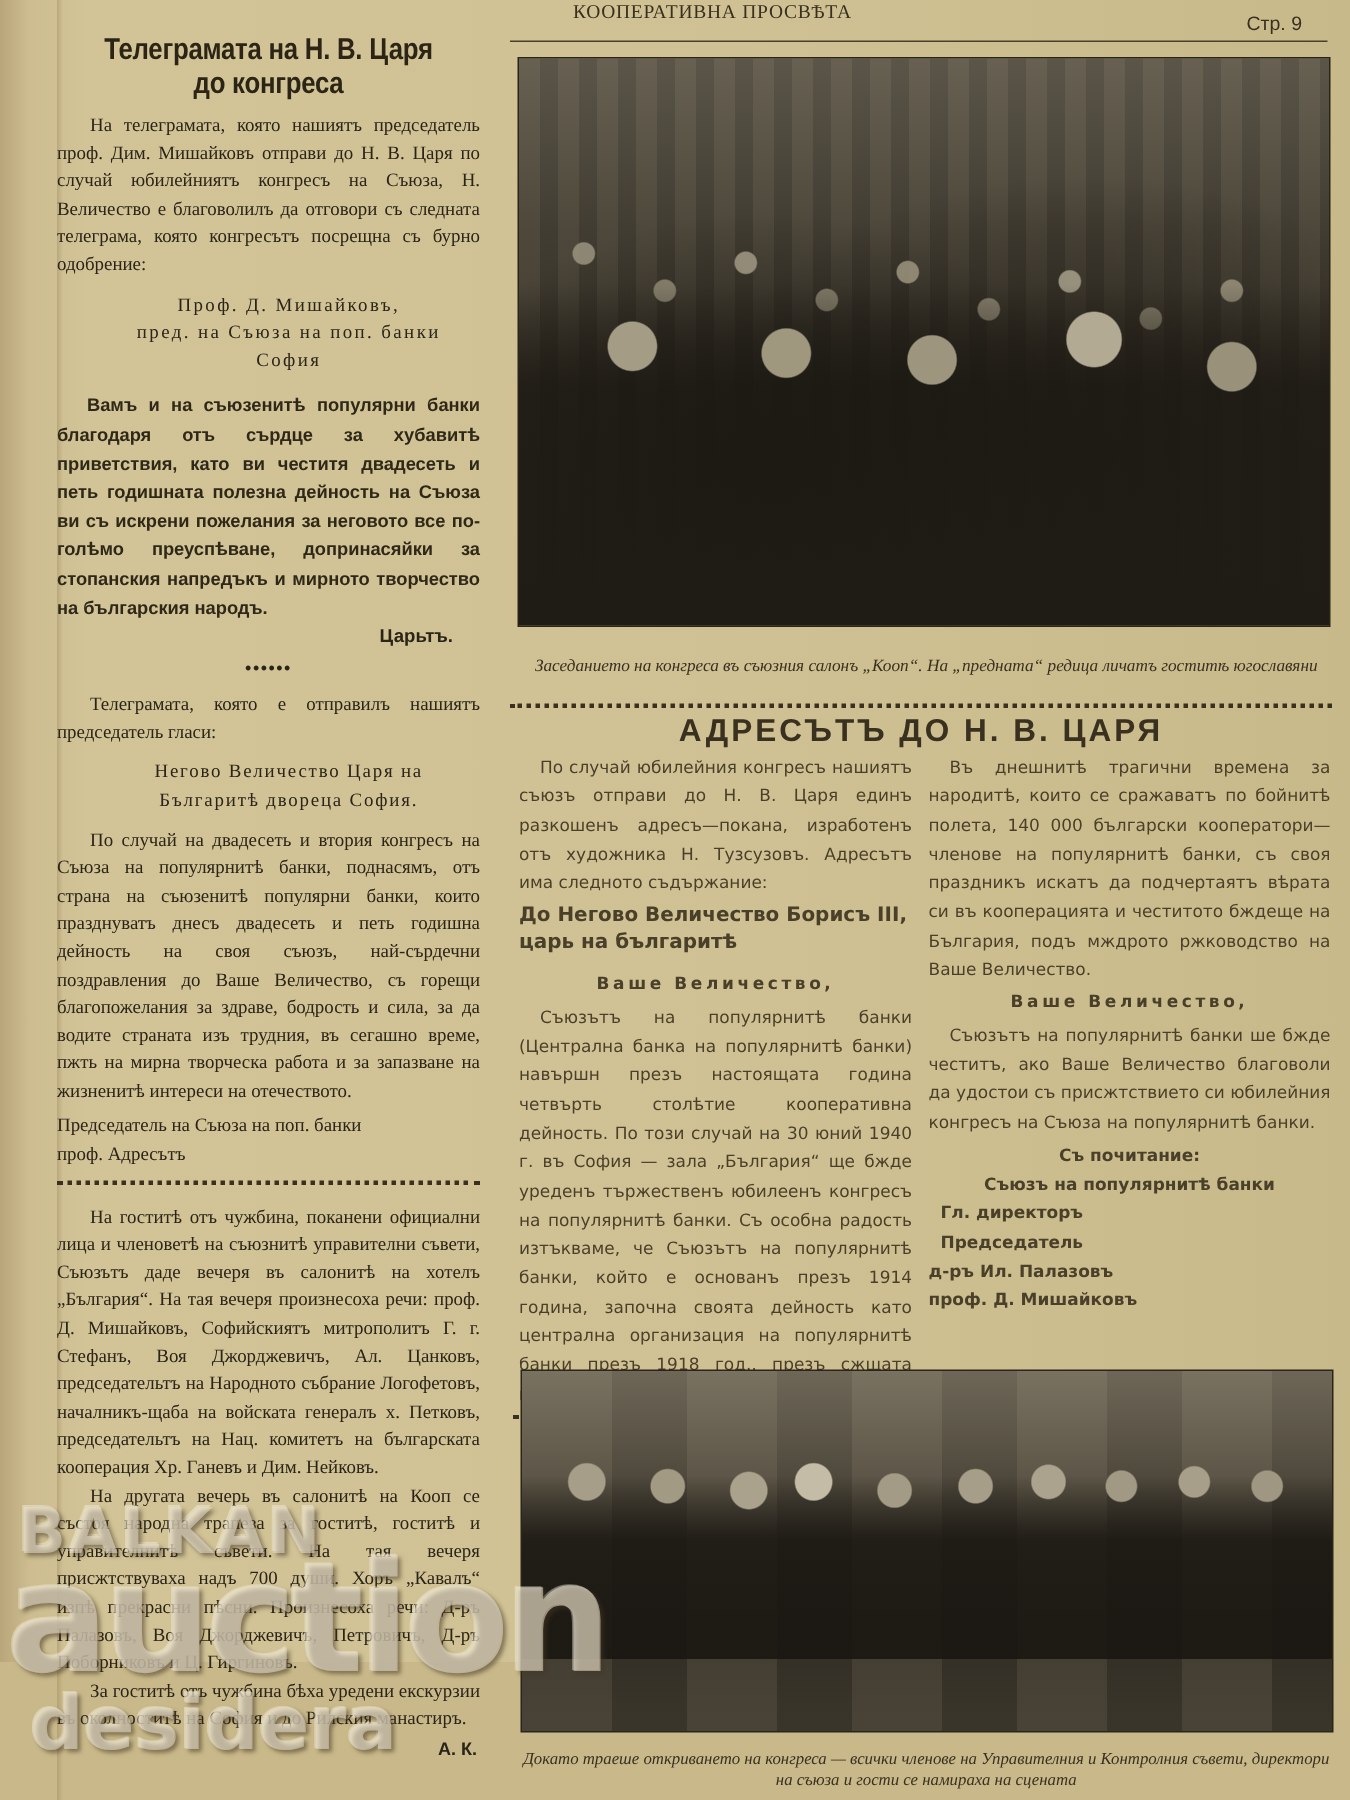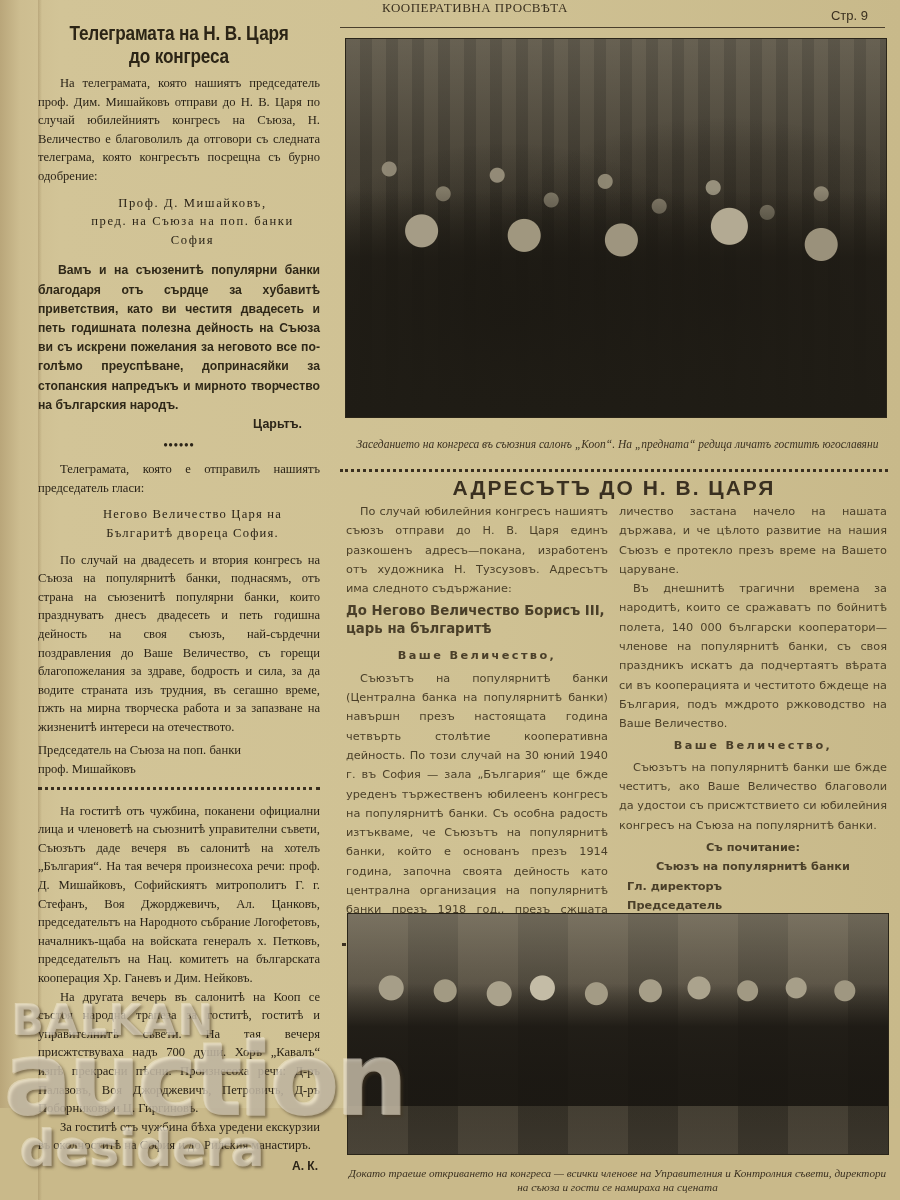--- a/index.html
+++ b/index.html
@@ -196,7 +196,6 @@
   </div>
 
   <div class="col3">
-    <p class="p" style="text-indent:0">личество застана начело на нашата държава, и че цѣлото развитие на нашия Съюзъ е протекло презъ време на Вашето царуване.</p>
     <p class="p">Въ днешнитѣ трагични времена за народитѣ, които се сражаватъ по бойнитѣ полета, 140 000 български кооператори—членове на популярнитѣ банки, съ своя праздникъ искатъ да подчертаятъ вѣрата си въ кооперацията и честитото бждеще на България, подъ мждрото ржководство на Ваше Величество.</p>
     <p class="majesty" style="margin-top:2px">Ваше Величество,</p>
     <p class="p">Съюзътъ на популярнитѣ банки ше бжде честитъ, ако Ваше Величество благоволи да удостои съ присжтствието си юбилейния конгресъ на Съюза на популярнитѣ банки.</p>

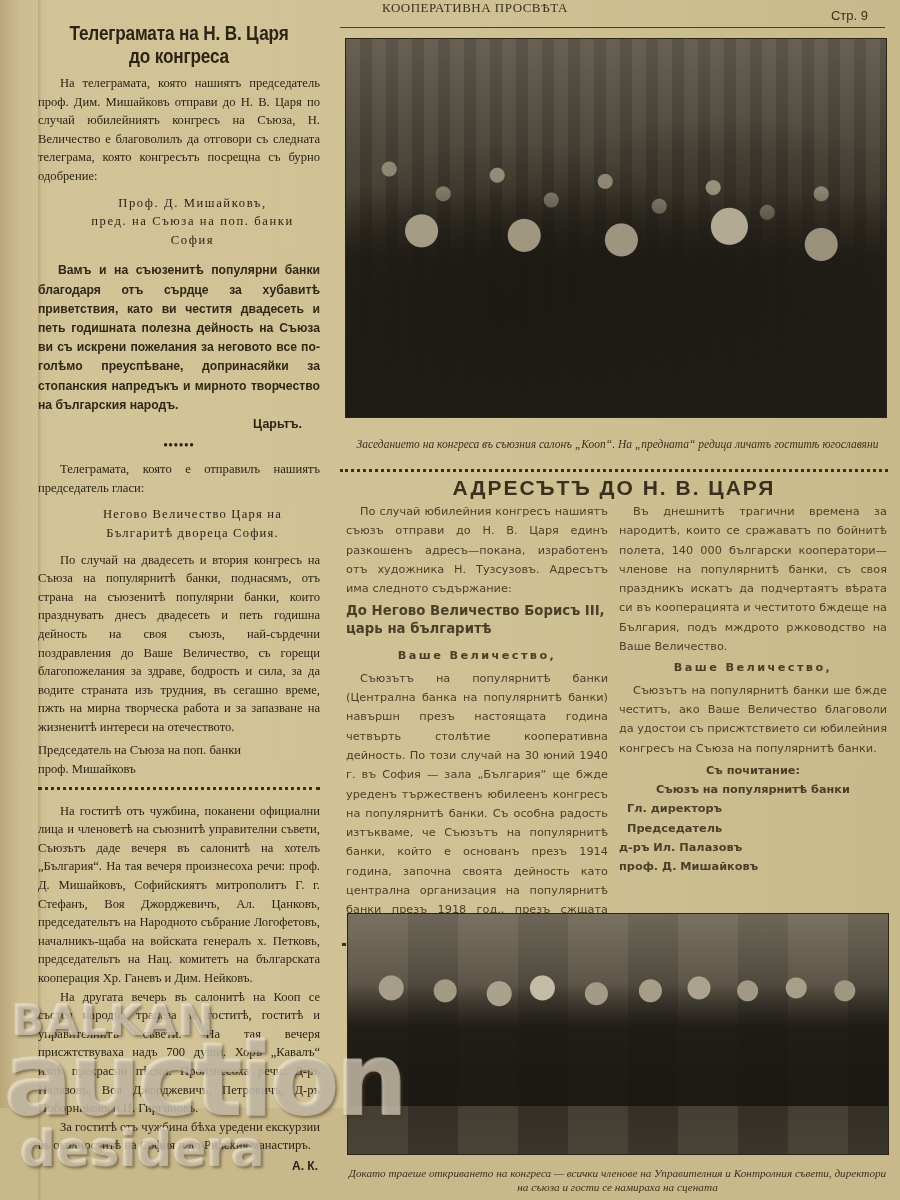--- a/index.html
+++ b/index.html
@@ -167,7 +167,7 @@
     <p class="p">По случай на двадесеть и втория конгресъ на Съюза на популярнитѣ банки, поднасямъ, отъ страна на съюзенитѣ популярни банки, които празднуватъ днесъ двадесеть и петь годишна дейность на своя съюзъ, най-сърдечни поздравления до Ваше Величество, съ горещи благопожелания за здраве, бодрость и сила, за да водите страната изъ трудния, въ сегашно време, пжть на мирна творческа работа и за запазване на жизненитѣ интереси на отечеството.</p>
     <div class="gap" style="height:5px"></div>
     <p class="center">Председатель на Съюза на поп. банки</p>
-    <p class="center">проф. Мишайковъ</p>
+    <p class="center">проф. Адресътъ</p>
     <div class="dotted-rule"></div>
     <p class="p">На гоститѣ отъ чужбина, поканени официални лица и членоветѣ на съюзнитѣ управителни съвети, Съюзътъ даде вечеря въ салонитѣ на хотелъ „България“. На тая вечеря произнесоха речи: проф. Д. Мишайковъ, Софийскиятъ митрополитъ Г. г. Стефанъ, Воя Джорджевичъ, Ал. Цанковъ, председательтъ на Народното събрание Логофетовъ, началникъ-щаба на войската генералъ х. Петковъ, председательтъ на Нац. комитетъ на българската кооперация Хр. Ганевъ и Дим. Нейковъ.</p>
     <p class="p">На другата вечерь въ салонитѣ на Кооп се състоя народна трапеза за гоститѣ, гоститѣ и управителнитѣ съвети. На тая вечеря присжтствуваха надъ 700 души. Хоръ „Кавалъ“ изпѣ прекрасни пѣсни. Произнесоха речи: Д-ръ Палазовъ, Воя Джорджевичъ, Петровичъ, Д-ръ Поборниковъ и Ц. Гиргиновъ.</p>

